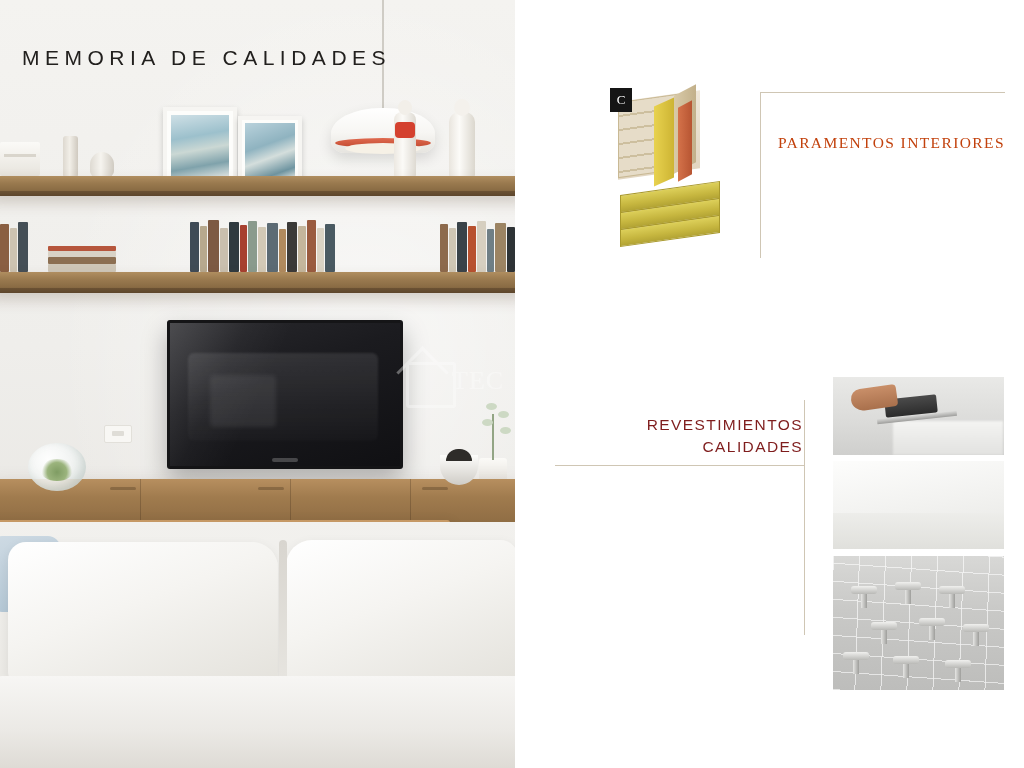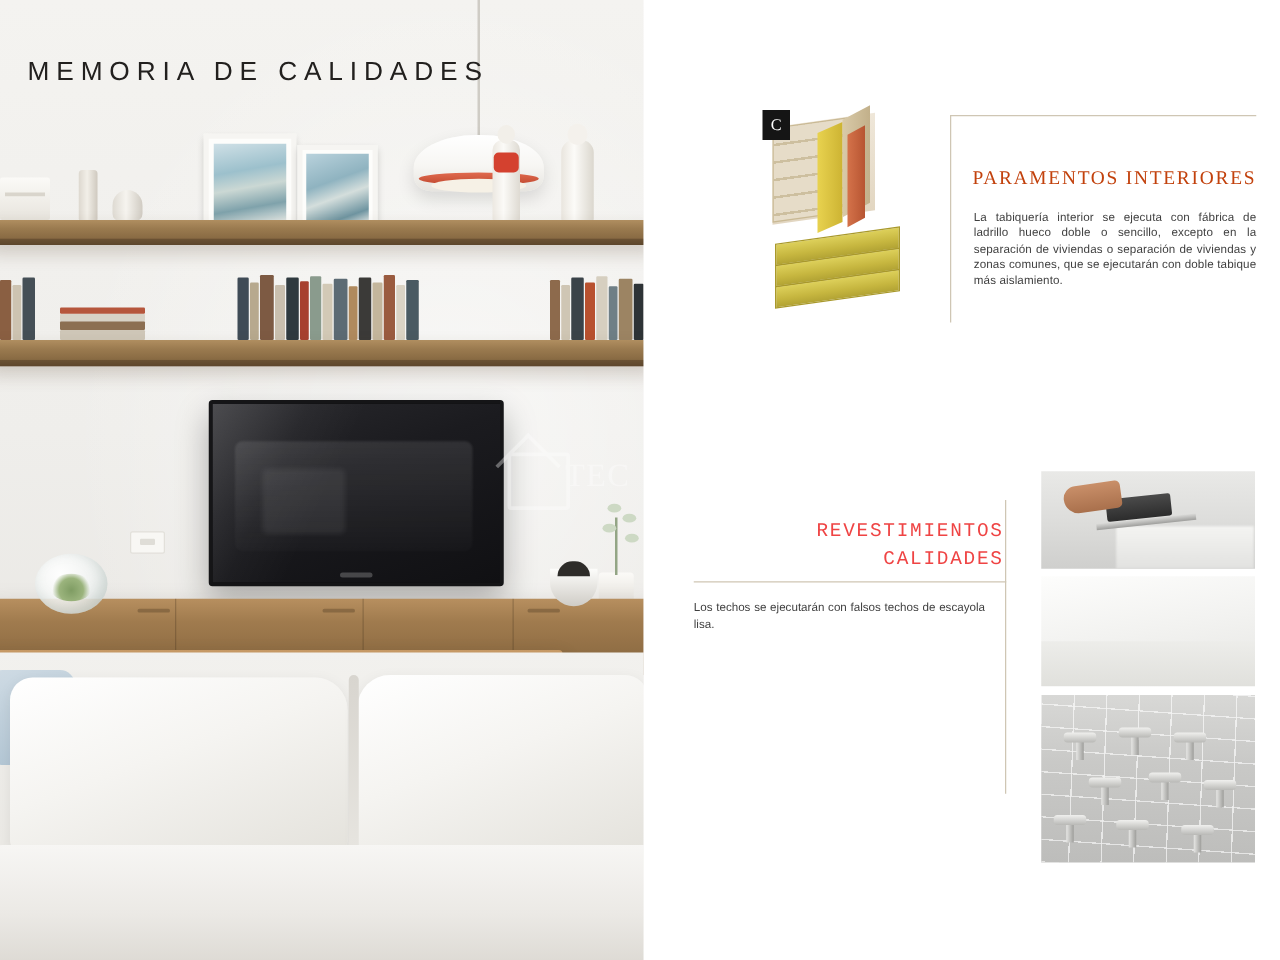--- a/index.html
+++ b/index.html
@@ -648,7 +648,6 @@
     <div class="sec1-rule-top"></div>
     <div class="sec1-rule"></div>
     <div class="sec1-title">PARAMENTOS INTERIORES</div>
-    <div class="sec1-body">La tabiquería interior se ejecuta con fábrica de ladrillo hueco doble o sencillo, excepto en la separación de viviendas o separación de viviendas y zonas comunes, que se ejecutarán con doble tabique más aislamiento.</div>
   </div>
 
   <div>

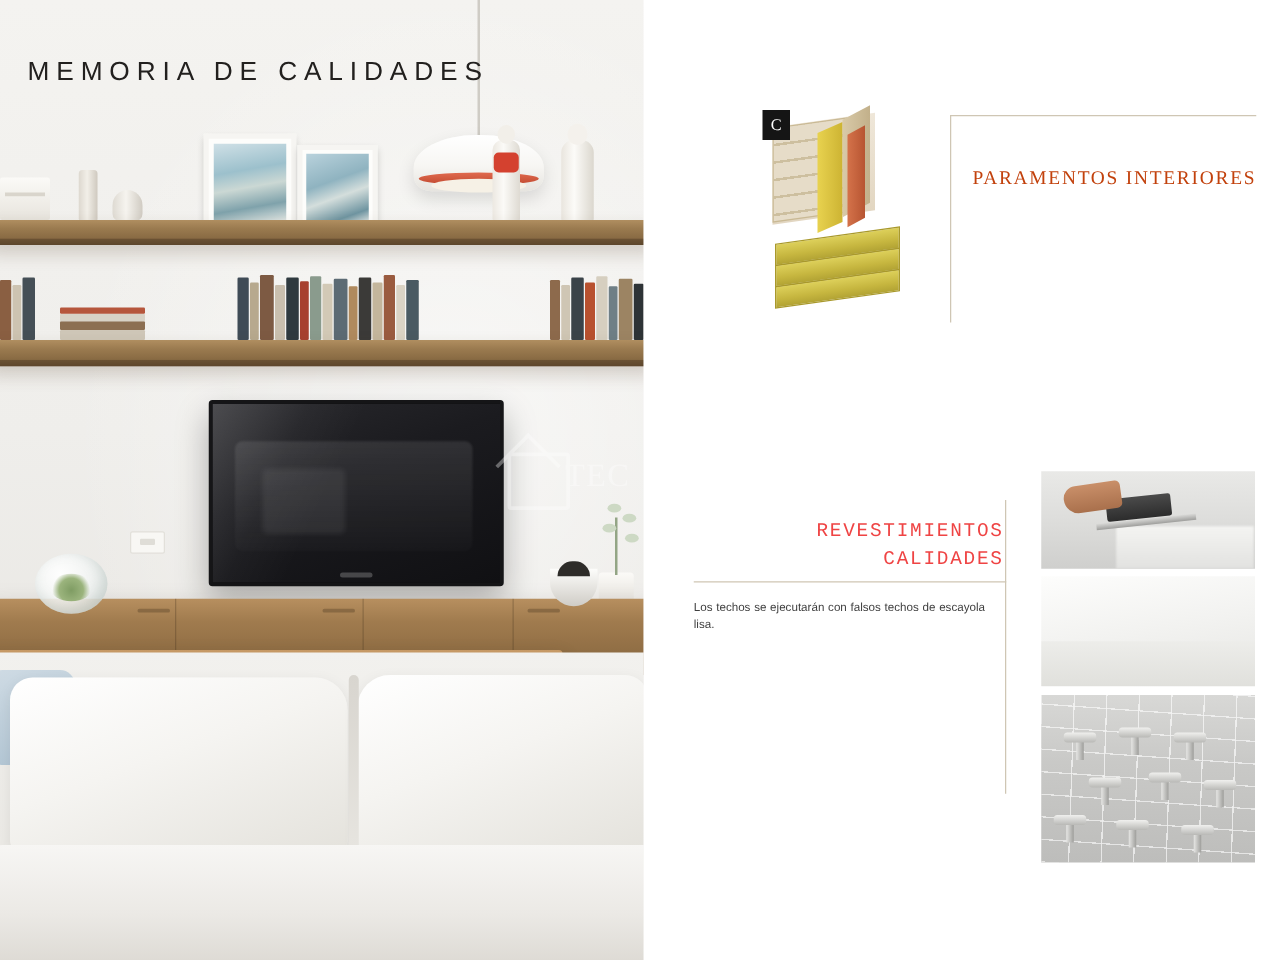--- a/index.html
+++ b/index.html
@@ -408,8 +408,8 @@
     font-size: 15.5px;
     letter-spacing: 1.4px;
     line-height: 22px;
-    color: #ef4444;
-    font-family:Liberation Mono, monospace;
+    color: #7f1d1d;
+    font-family:Liberation Sans, sans-serif;
   }
   .sec2-rule-h {
     position:absolute; left:40px; top:465px; width:250px; height:1px;

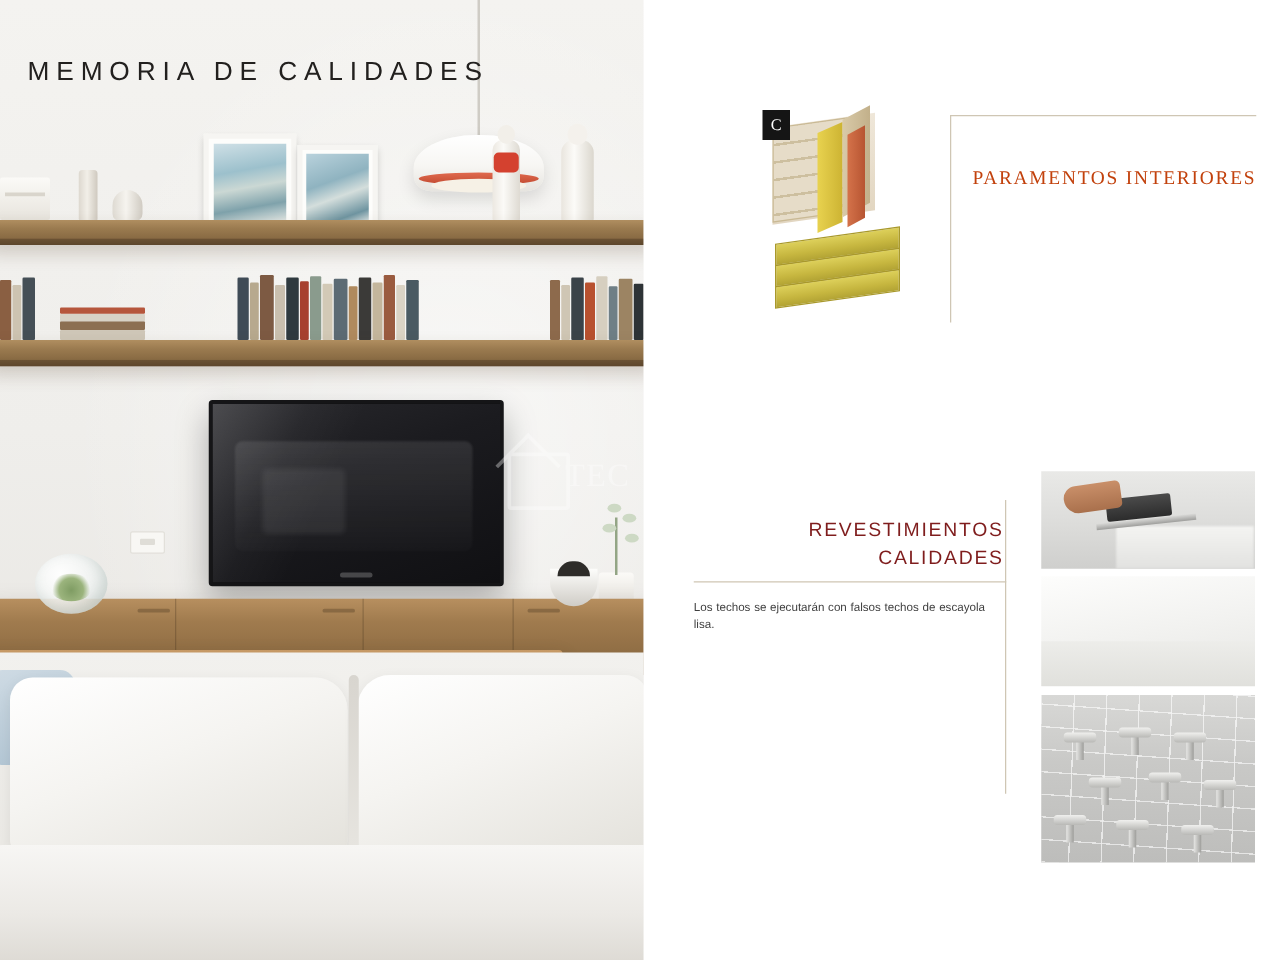--- a/index.html
+++ b/index.html
@@ -659,7 +659,6 @@
     <div class="sec2-rule-v"></div>
 
     <div class="sec2-body">
-      <p>Los techos se ejecutarán con falsos techos de escayola lisa.</p>
     </div>
   </div>
 

